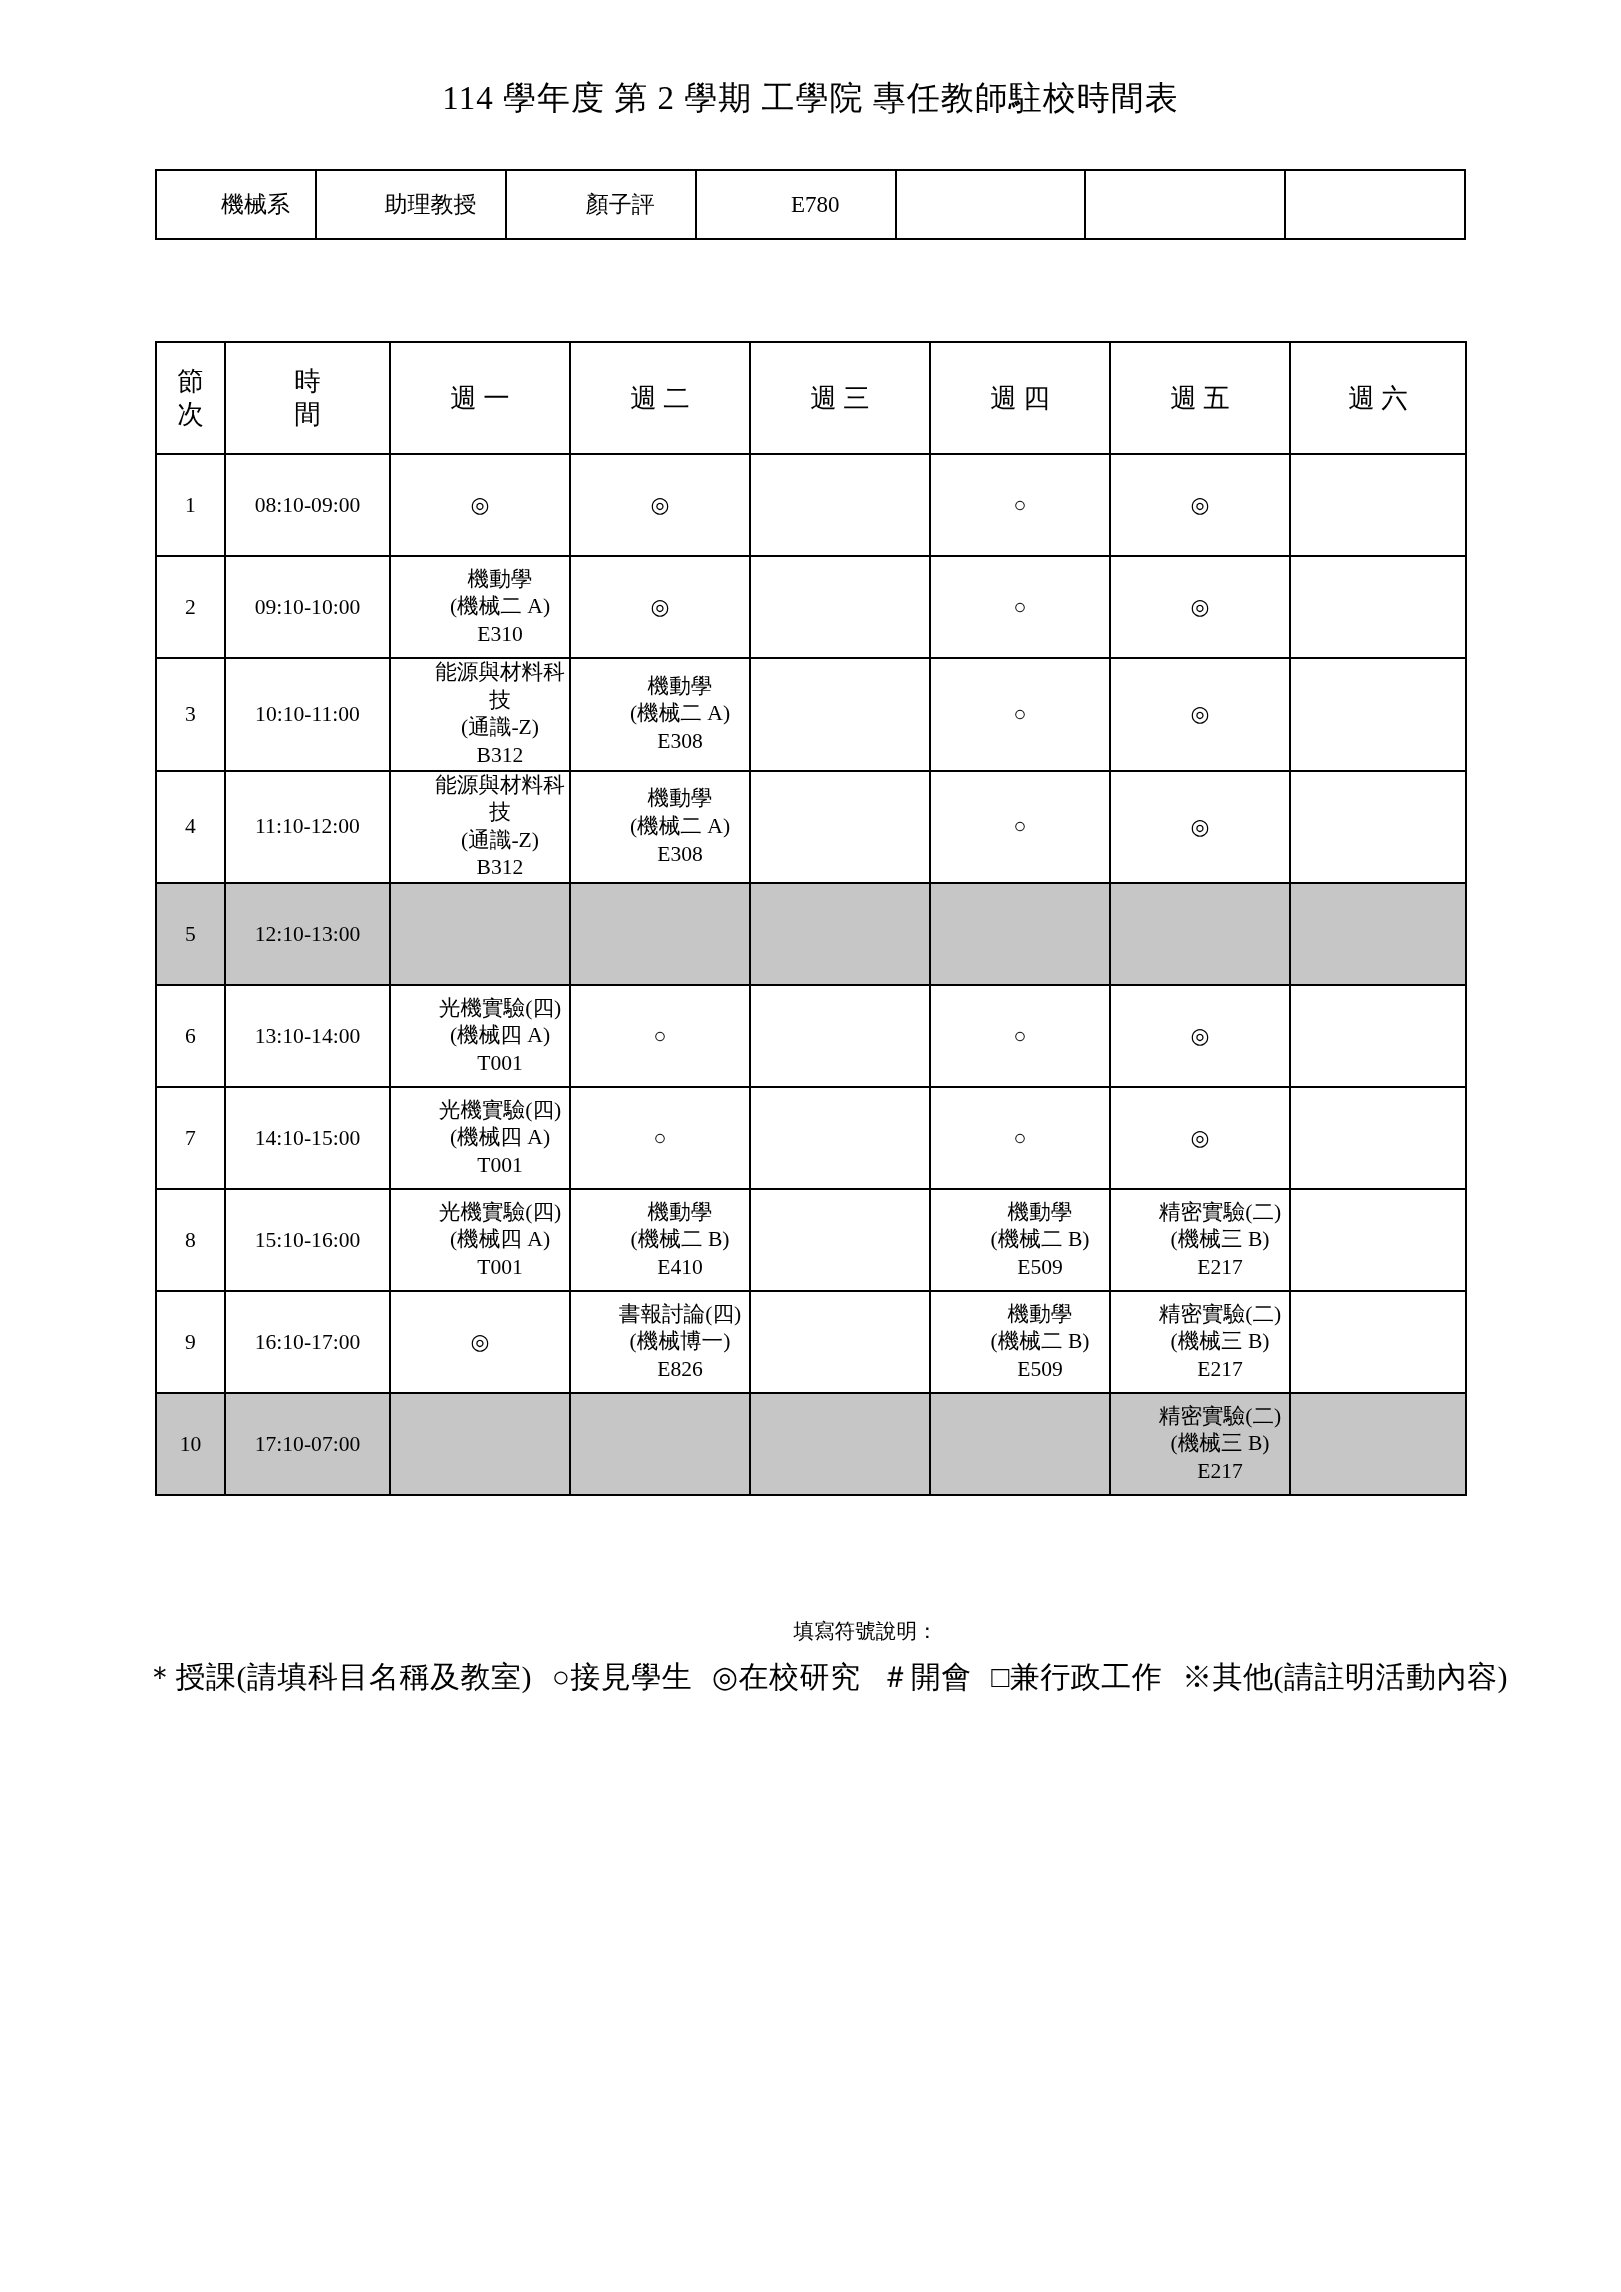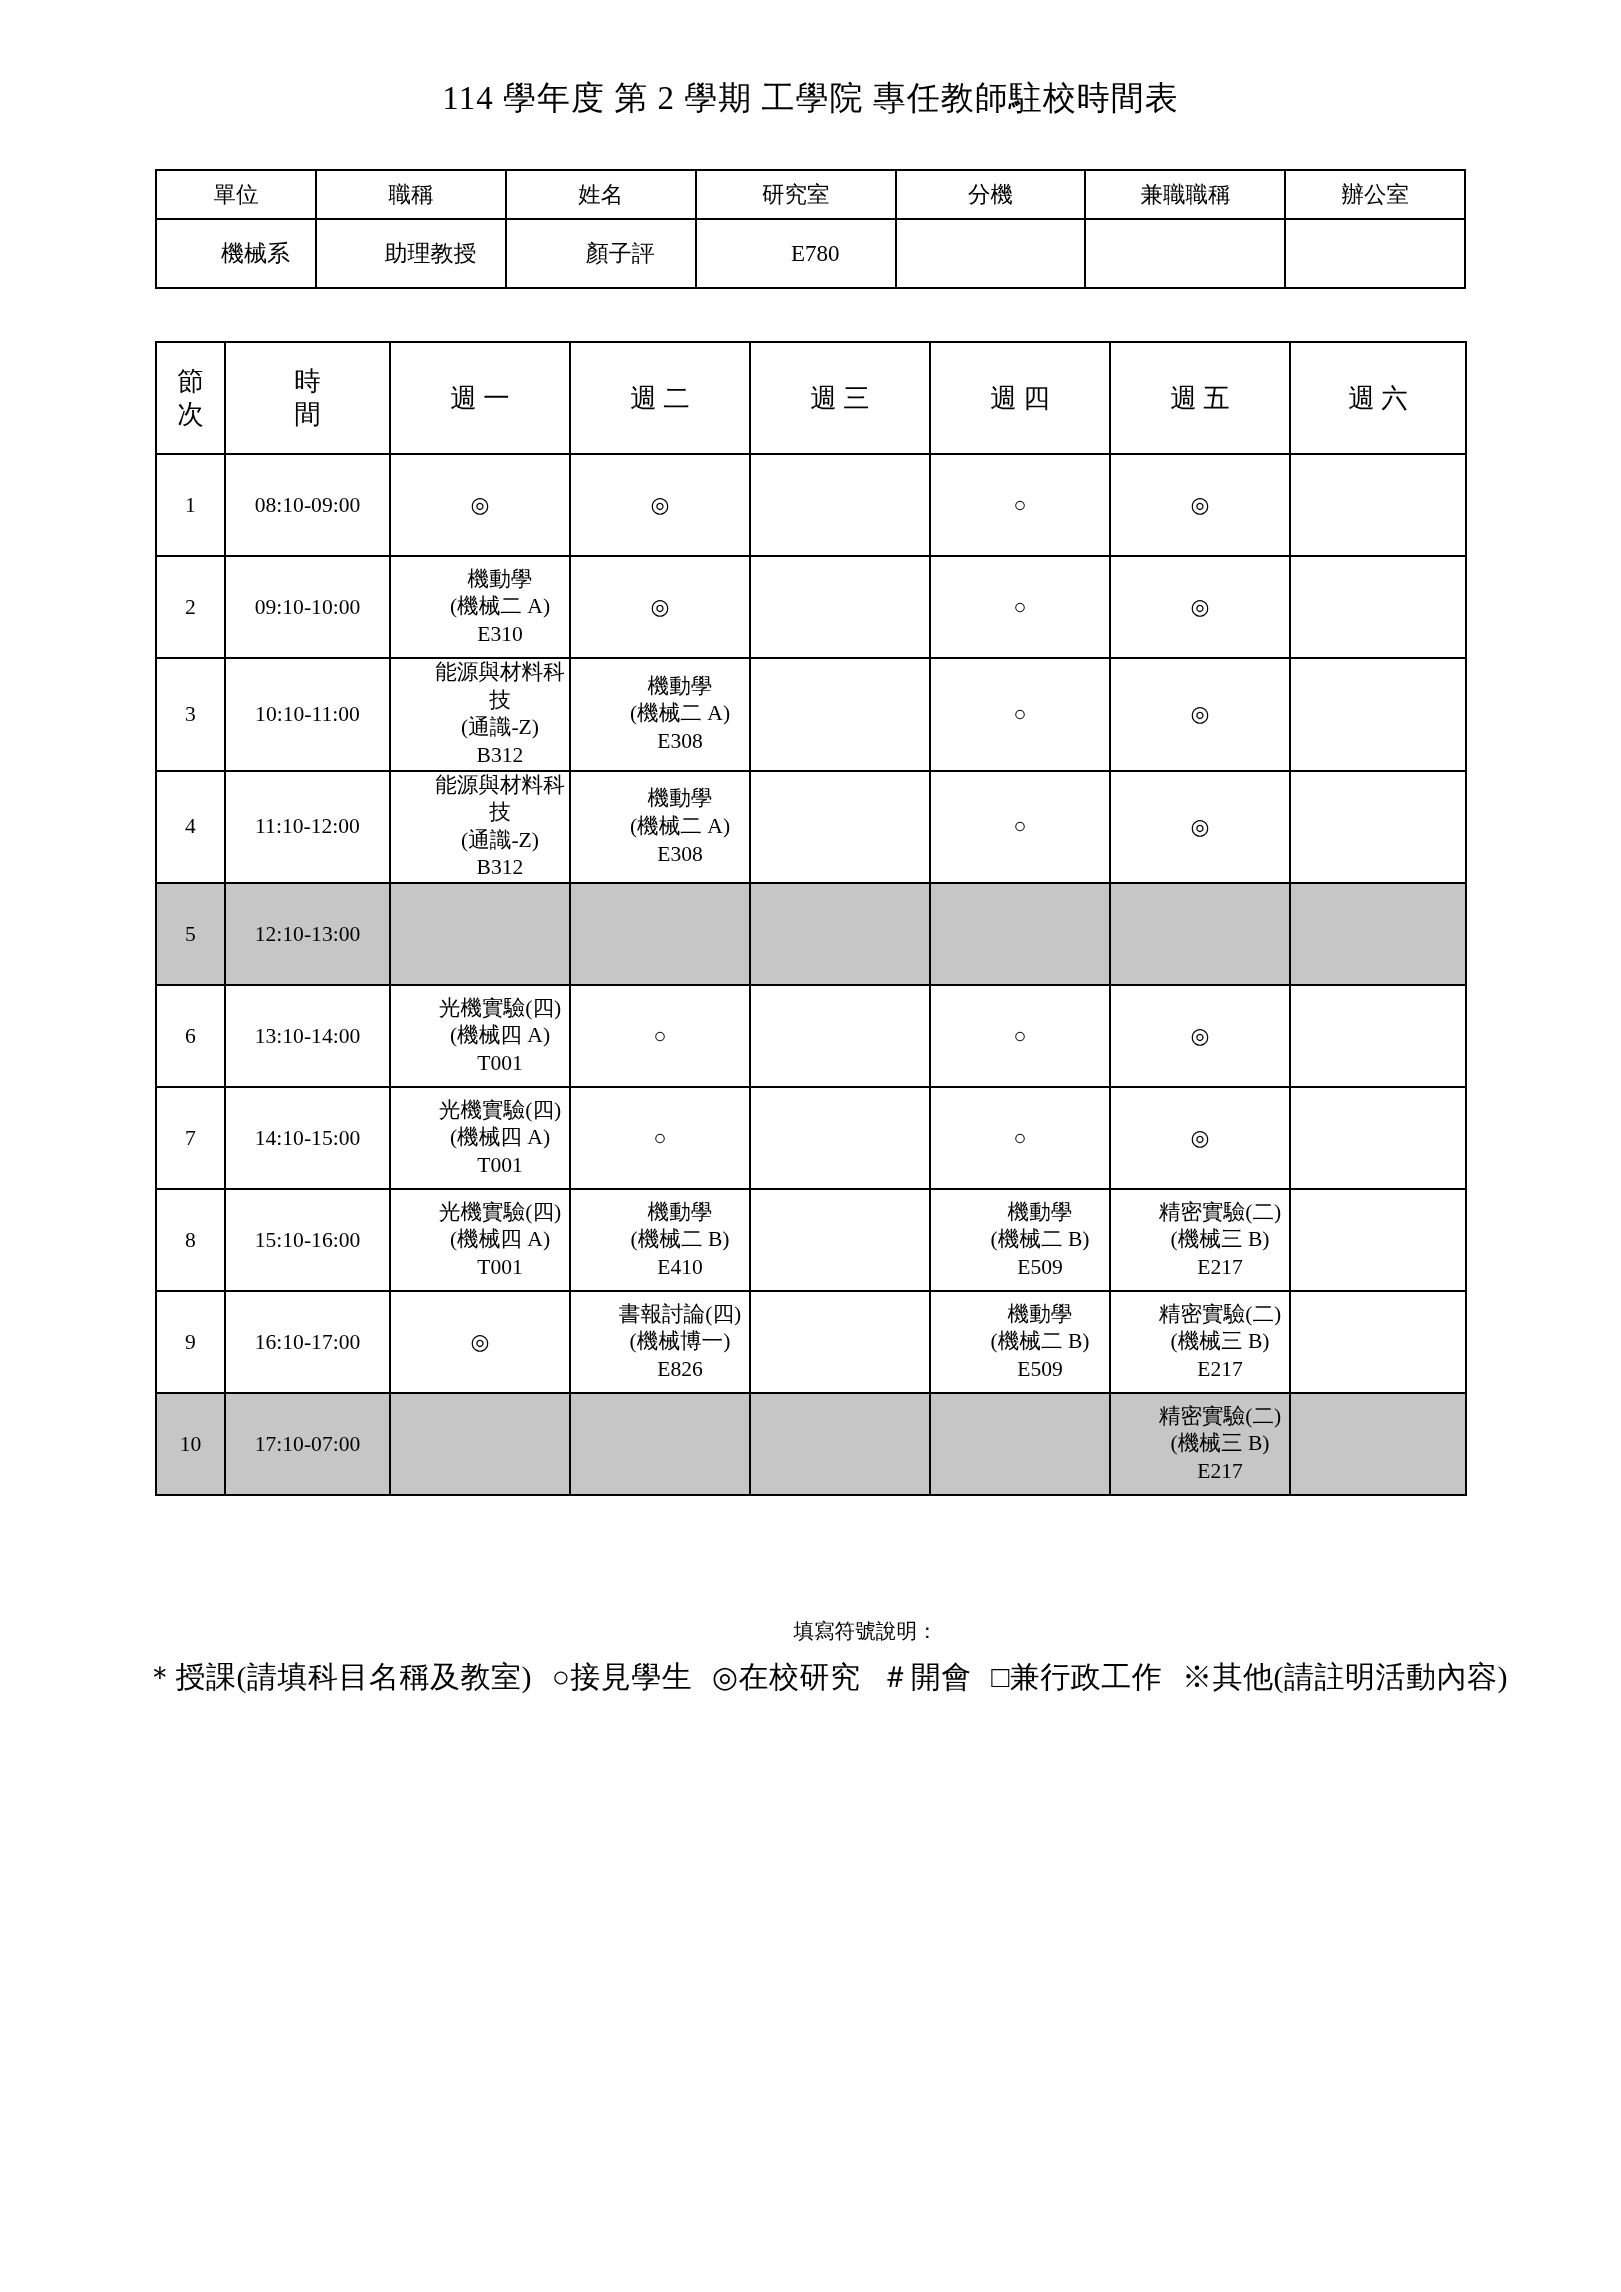--- a/index.html
+++ b/index.html
@@ -153,15 +153,6 @@
       <col style="width:176px">
     </colgroup>
     <tbody>
-      <tr class="head">
-        <td>單位</td>
-        <td>職稱</td>
-        <td>姓名</td>
-        <td>研究室</td>
-        <td>分機</td>
-        <td>兼職職稱</td>
-        <td>辦公室</td>
-      </tr>
       <tr class="body">
         <td>機械系</td>
         <td>助理教授</td>

